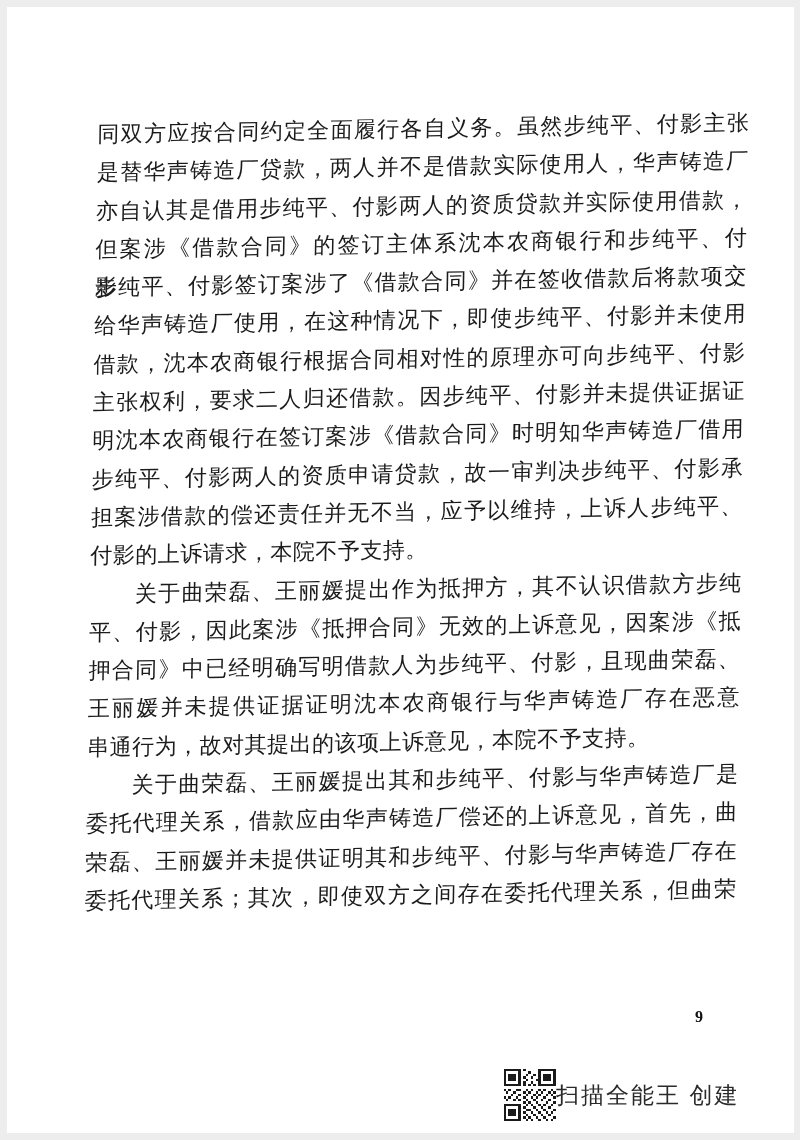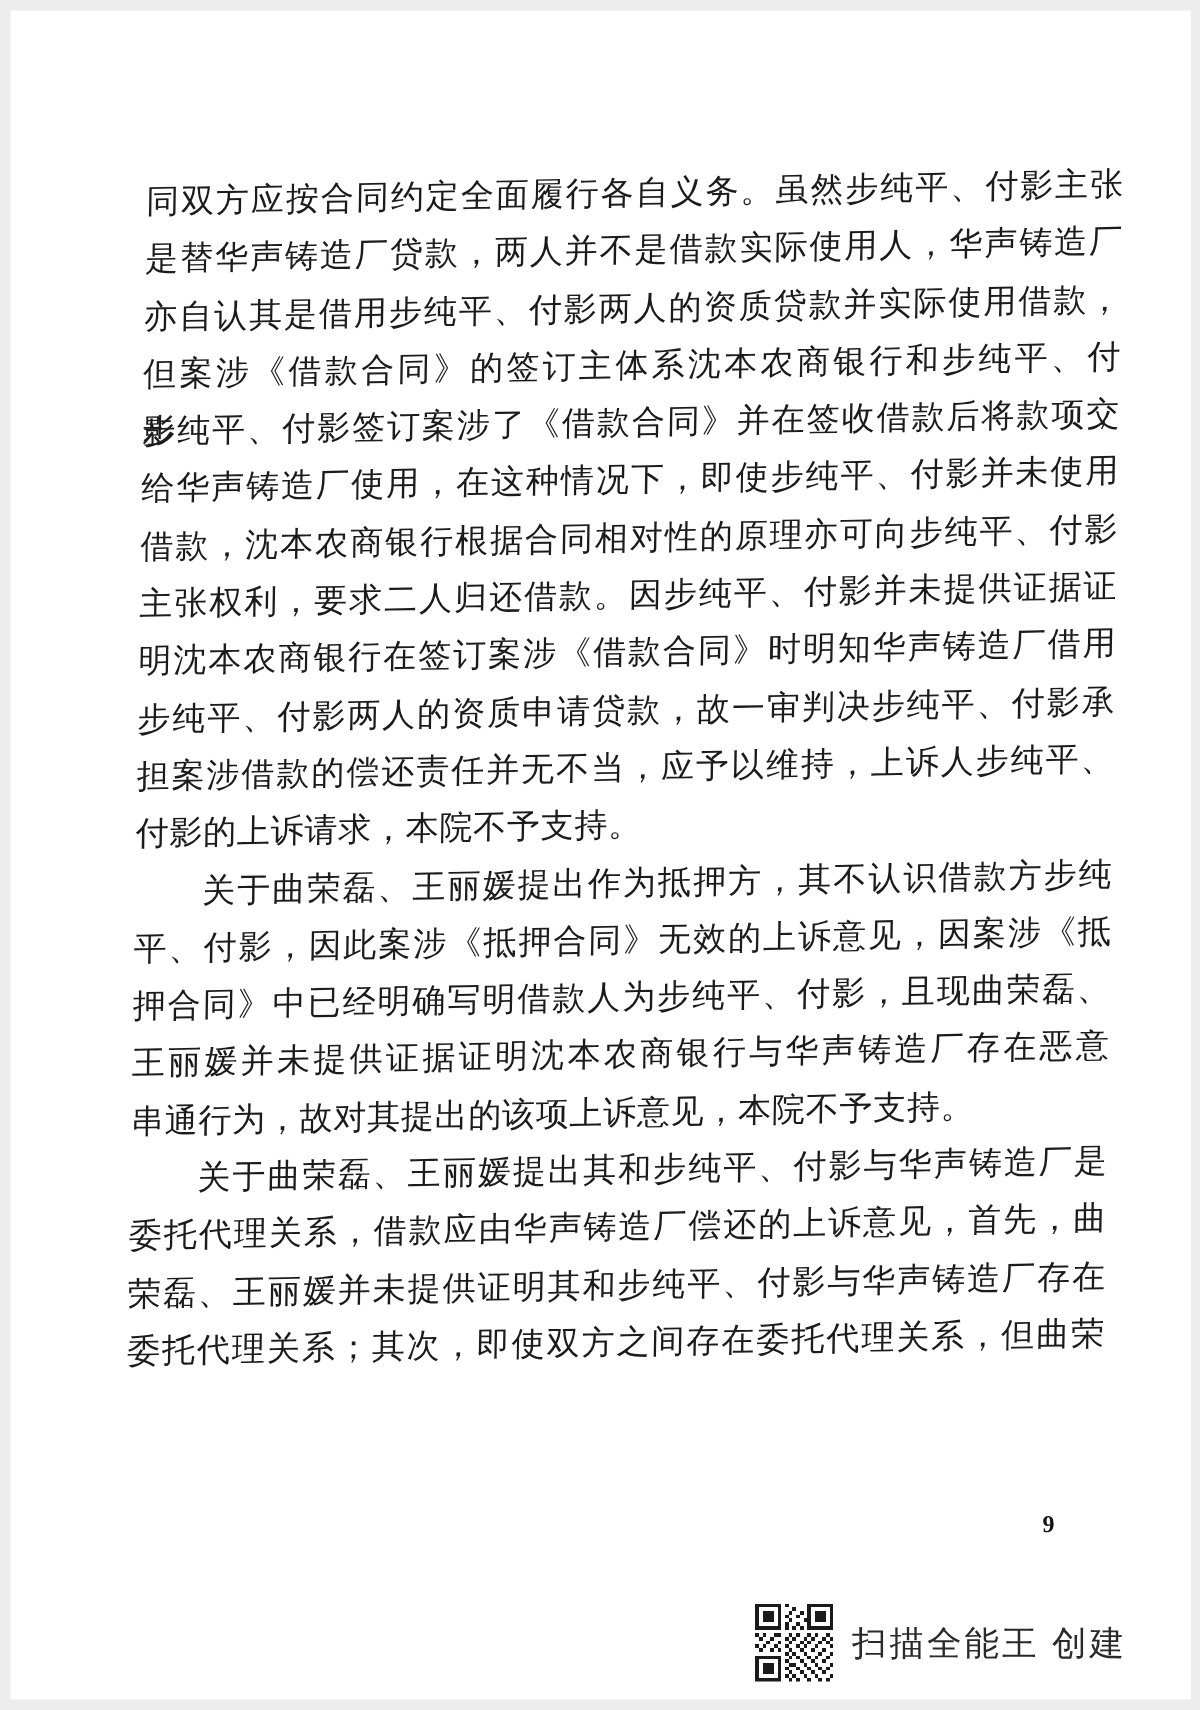--- a/index.html
+++ b/index.html
@@ -65,7 +65,6 @@
     top: 1062px;
     display: flex;
     align-items: center;
-    gap: 12px;
   }
   .qr {
     width: 53px;

